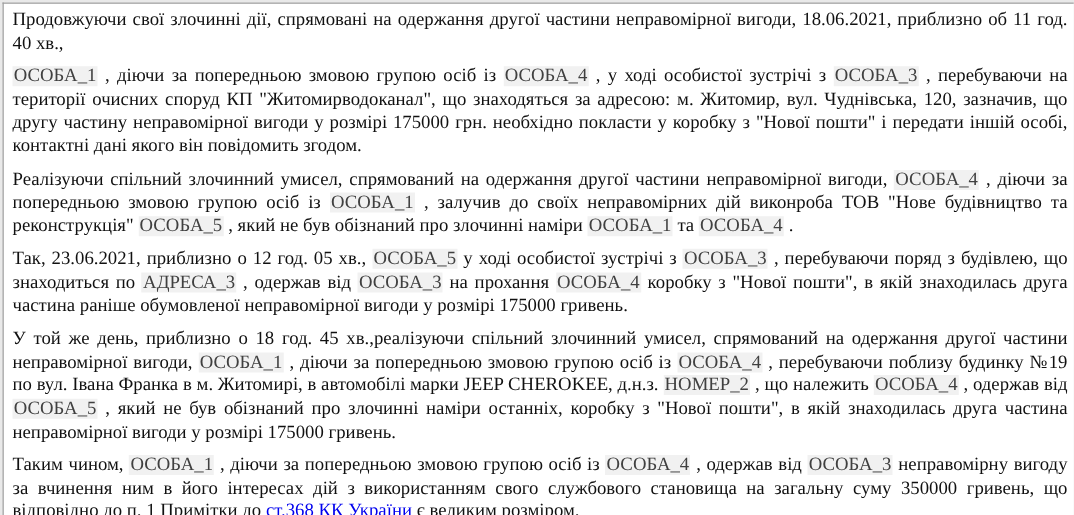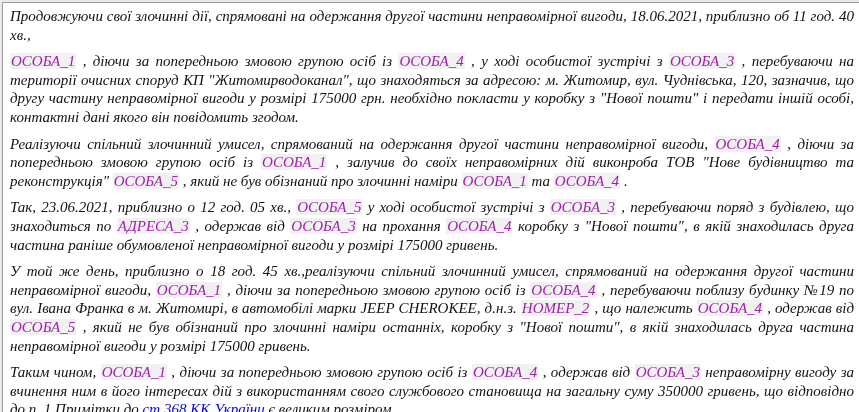--- a/index.html
+++ b/index.html
@@ -32,7 +32,6 @@
   .doc-body p {
     margin: 0 0 8px 0;
     padding: 0;
-    font-style: italic;
   }
   .entity {
     background: #f1f1f1;

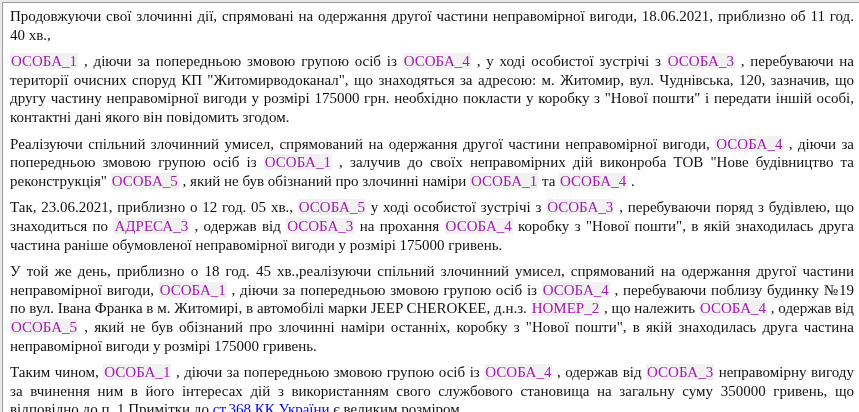--- a/index.html
+++ b/index.html
@@ -35,7 +35,7 @@
   }
   .entity {
     background: #f1f1f1;
-    color: #a21caf;
+    color: #404040;
     padding: 0 1px;
   }
   a.law-link {

